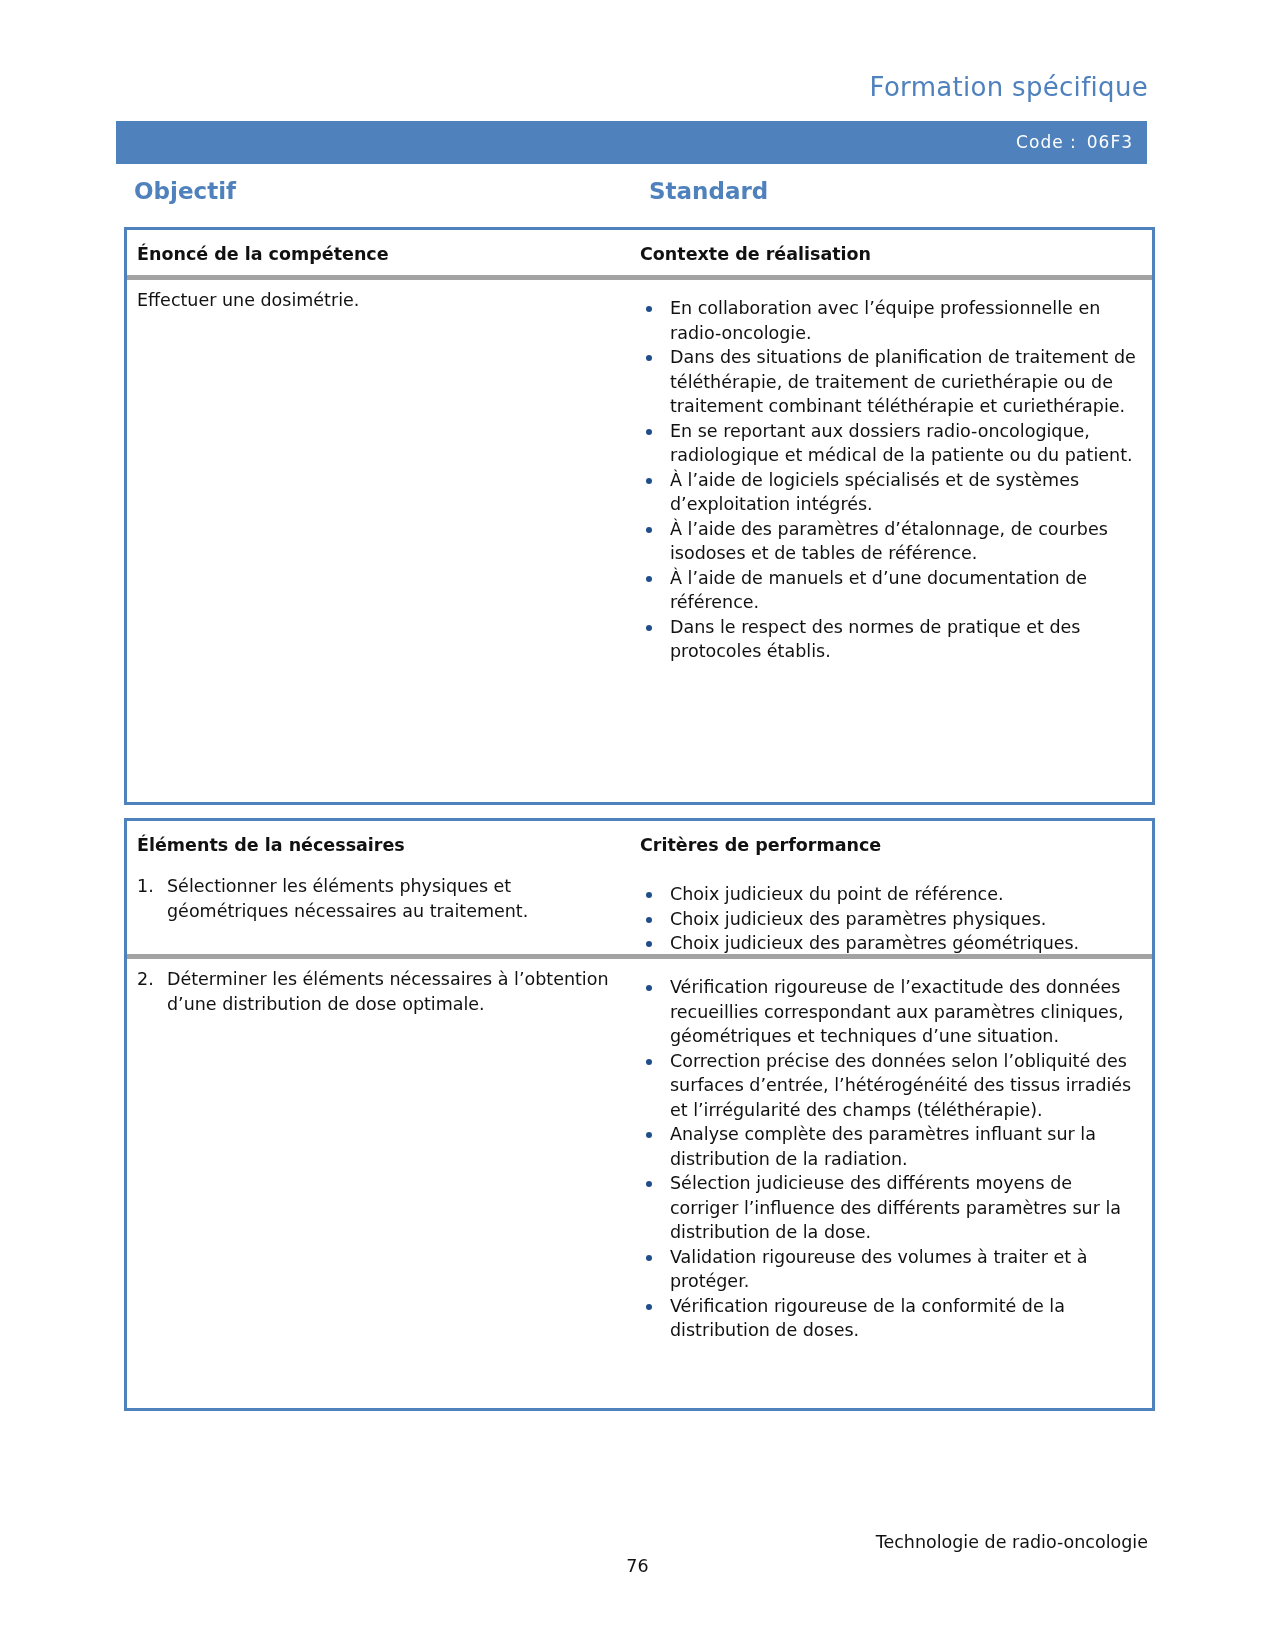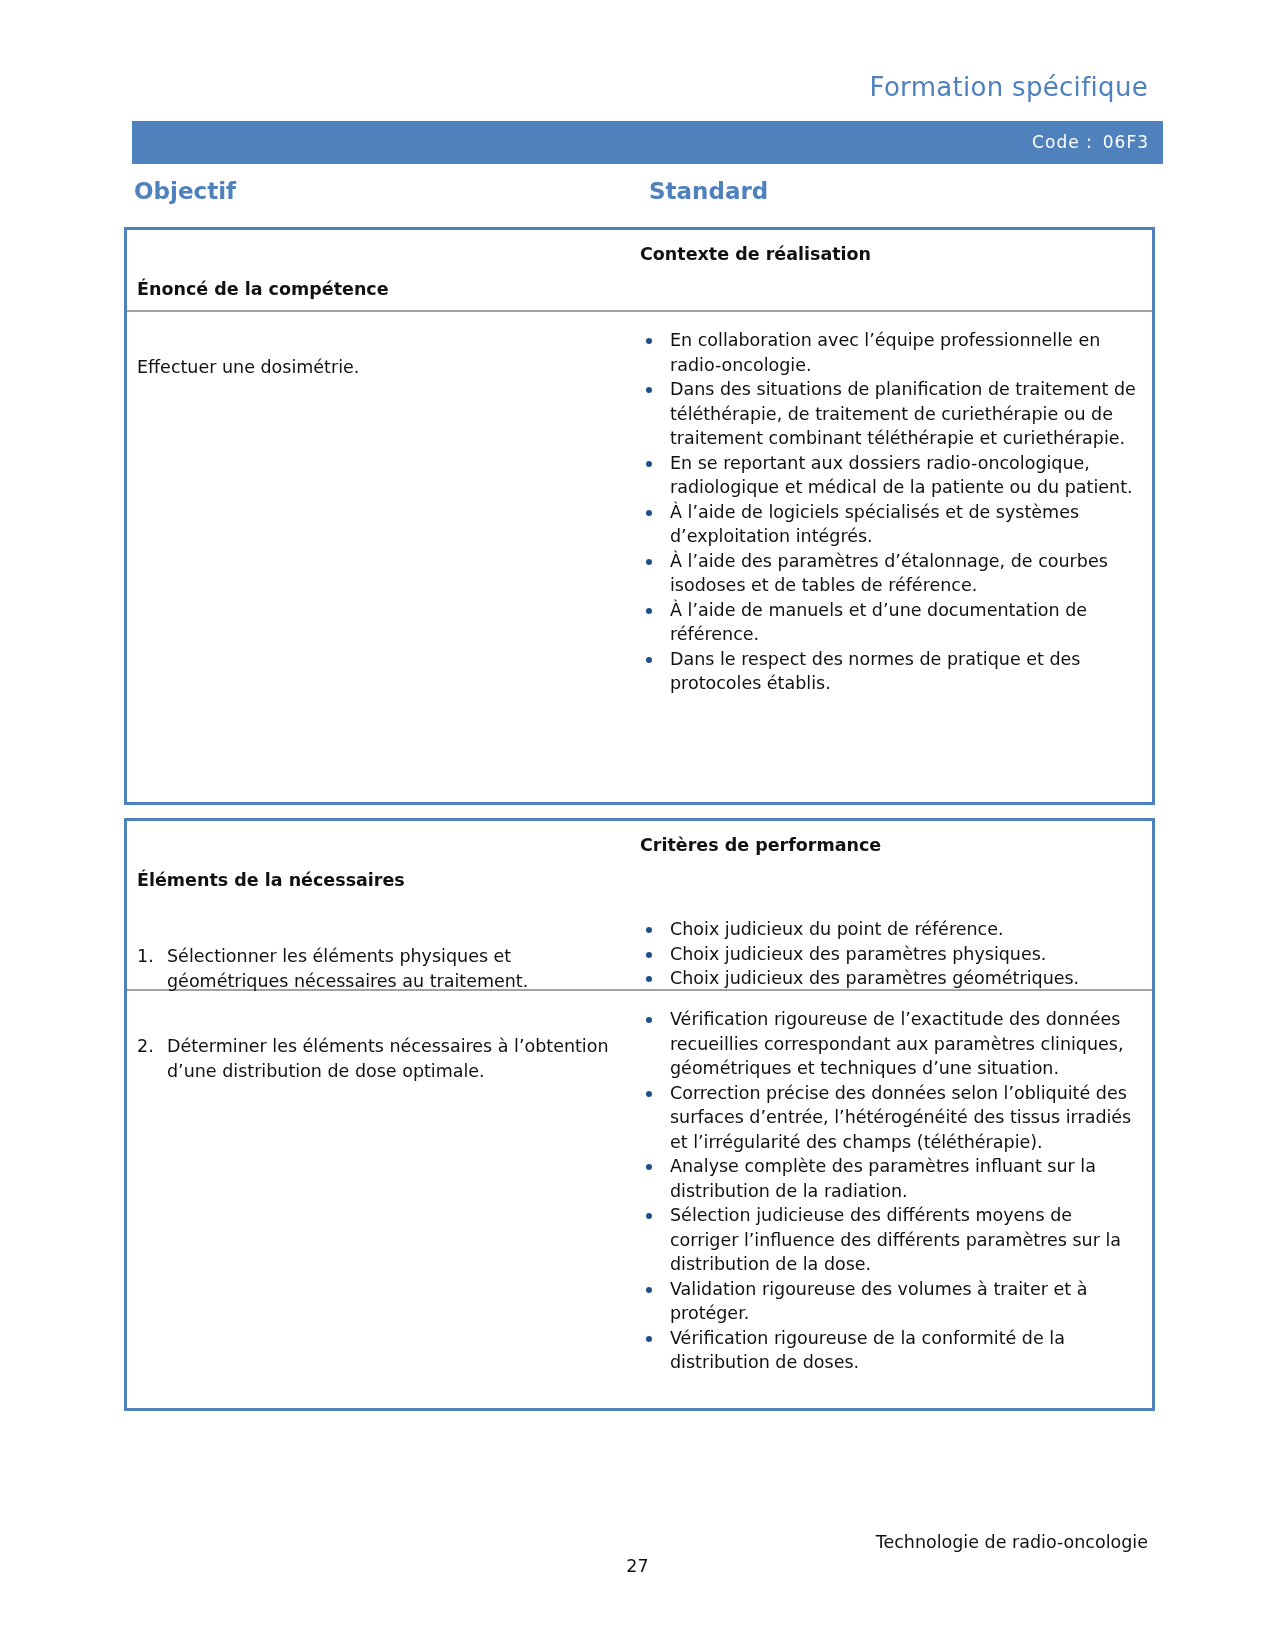--- a/index.html
+++ b/index.html
@@ -7,7 +7,7 @@
          font-family: "DejaVu Sans", sans-serif; color: #111; }
   .section-title { position: absolute; right: 127px; top: 72px; font-size: 26px;
          color: #4f81bd; letter-spacing: 0.3px; }
-  .code-banner { position: absolute; left: 132px; top: 121px; width: 1031px; height: 43px;
+  .code-banner { position: absolute; left: 116px; top: 121px; width: 1031px; height: 43px;
          background: #4f81bd; color: #fff; font-size: 17px; letter-spacing: 1px;
          box-sizing: border-box; padding-right: 14px; text-align: right; line-height: 43px; }
   .code-banner .code-val { margin-left: 10px; }

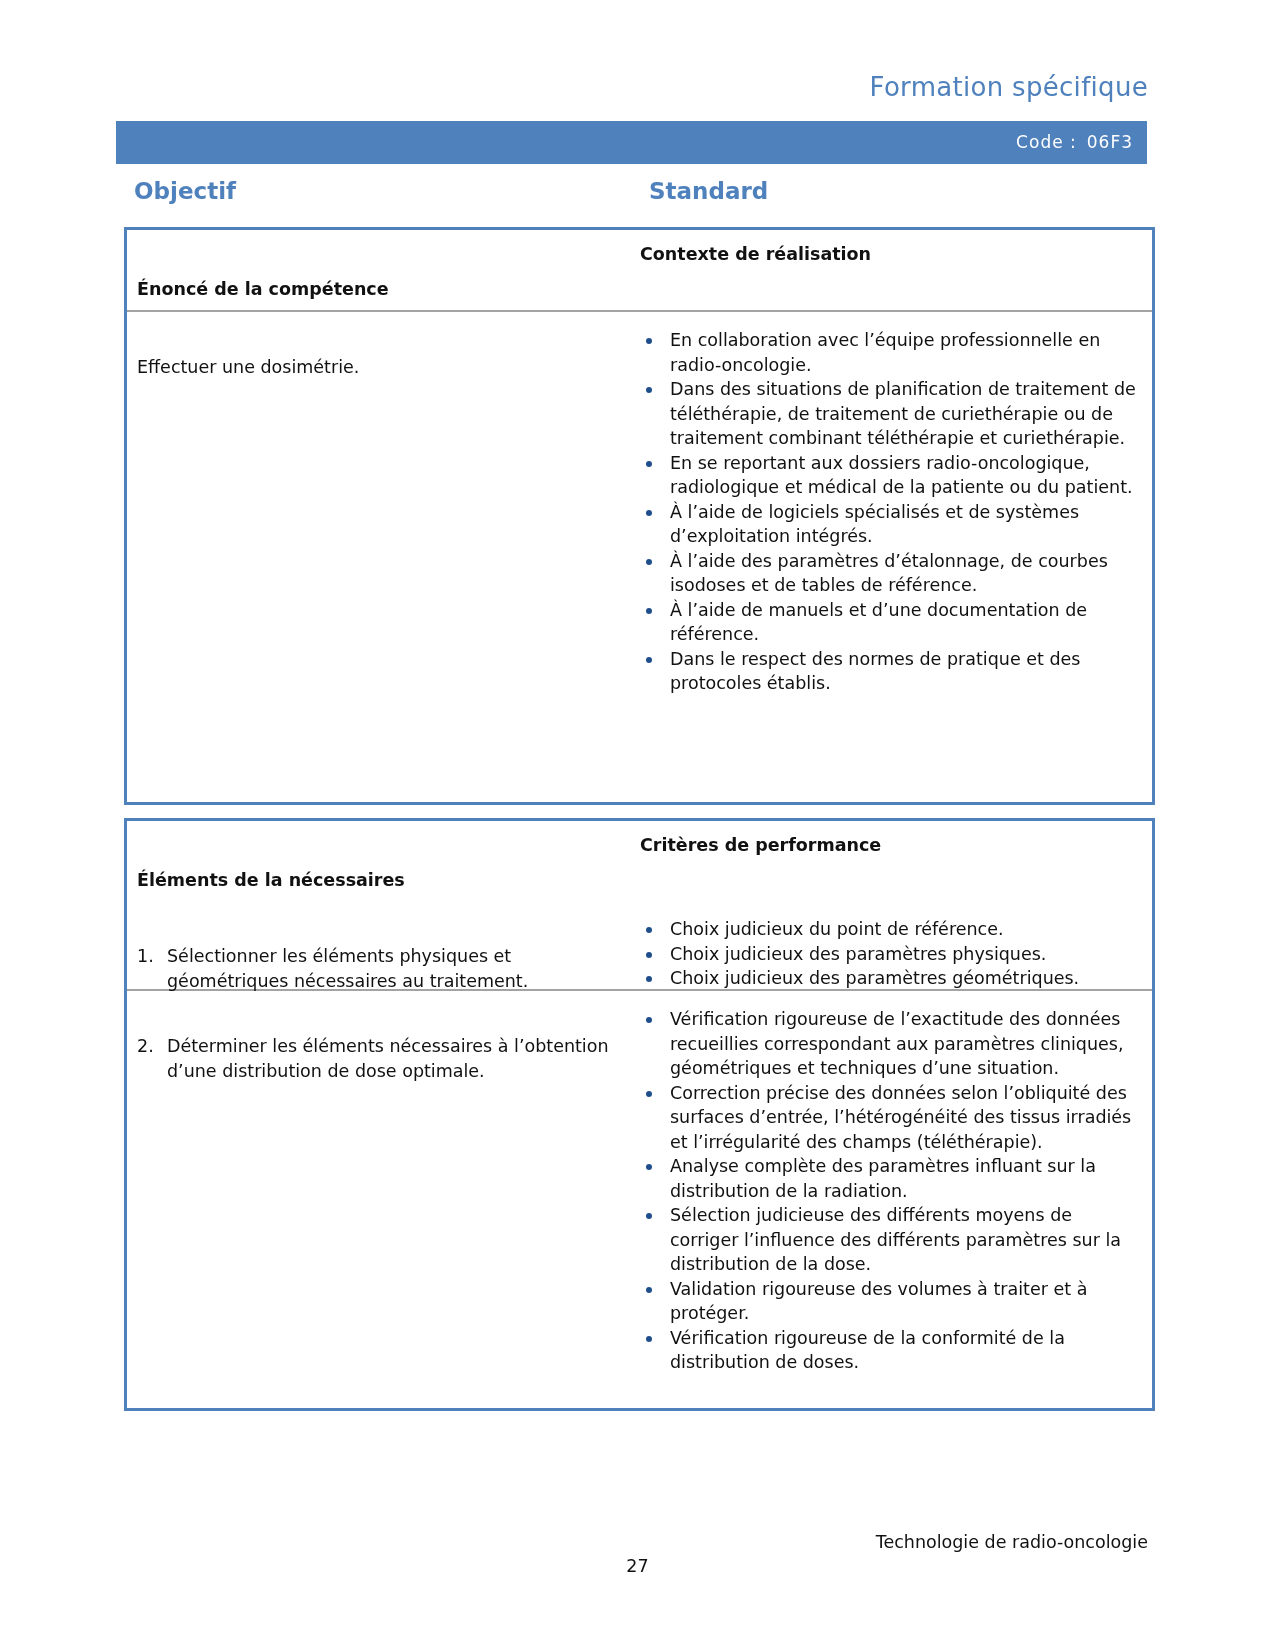--- a/index.html
+++ b/index.html
@@ -18,7 +18,7 @@
   .row { display: flex; border-top: 2px solid #a3a3a3; }
   .row:first-child { border-top: none; }
   .cell { box-sizing: border-box; font-size: 17.5px; line-height: 24.5px; }
-  .cell.left { width: 513px; padding: 8px 8px 8px 10px; margin-top: 35px; }
+  .cell.left { width: 513px; padding: 8px 8px 8px 10px; }
   .cell.right { width: 512px; padding: 16px 10px 8px 0; }
   .row.head .cell { font-weight: bold; padding-top: 12px; padding-bottom: 11px; height: 45px; }
   ul.bullets { list-style: none; margin: 0; padding: 0 0 0 30px; }

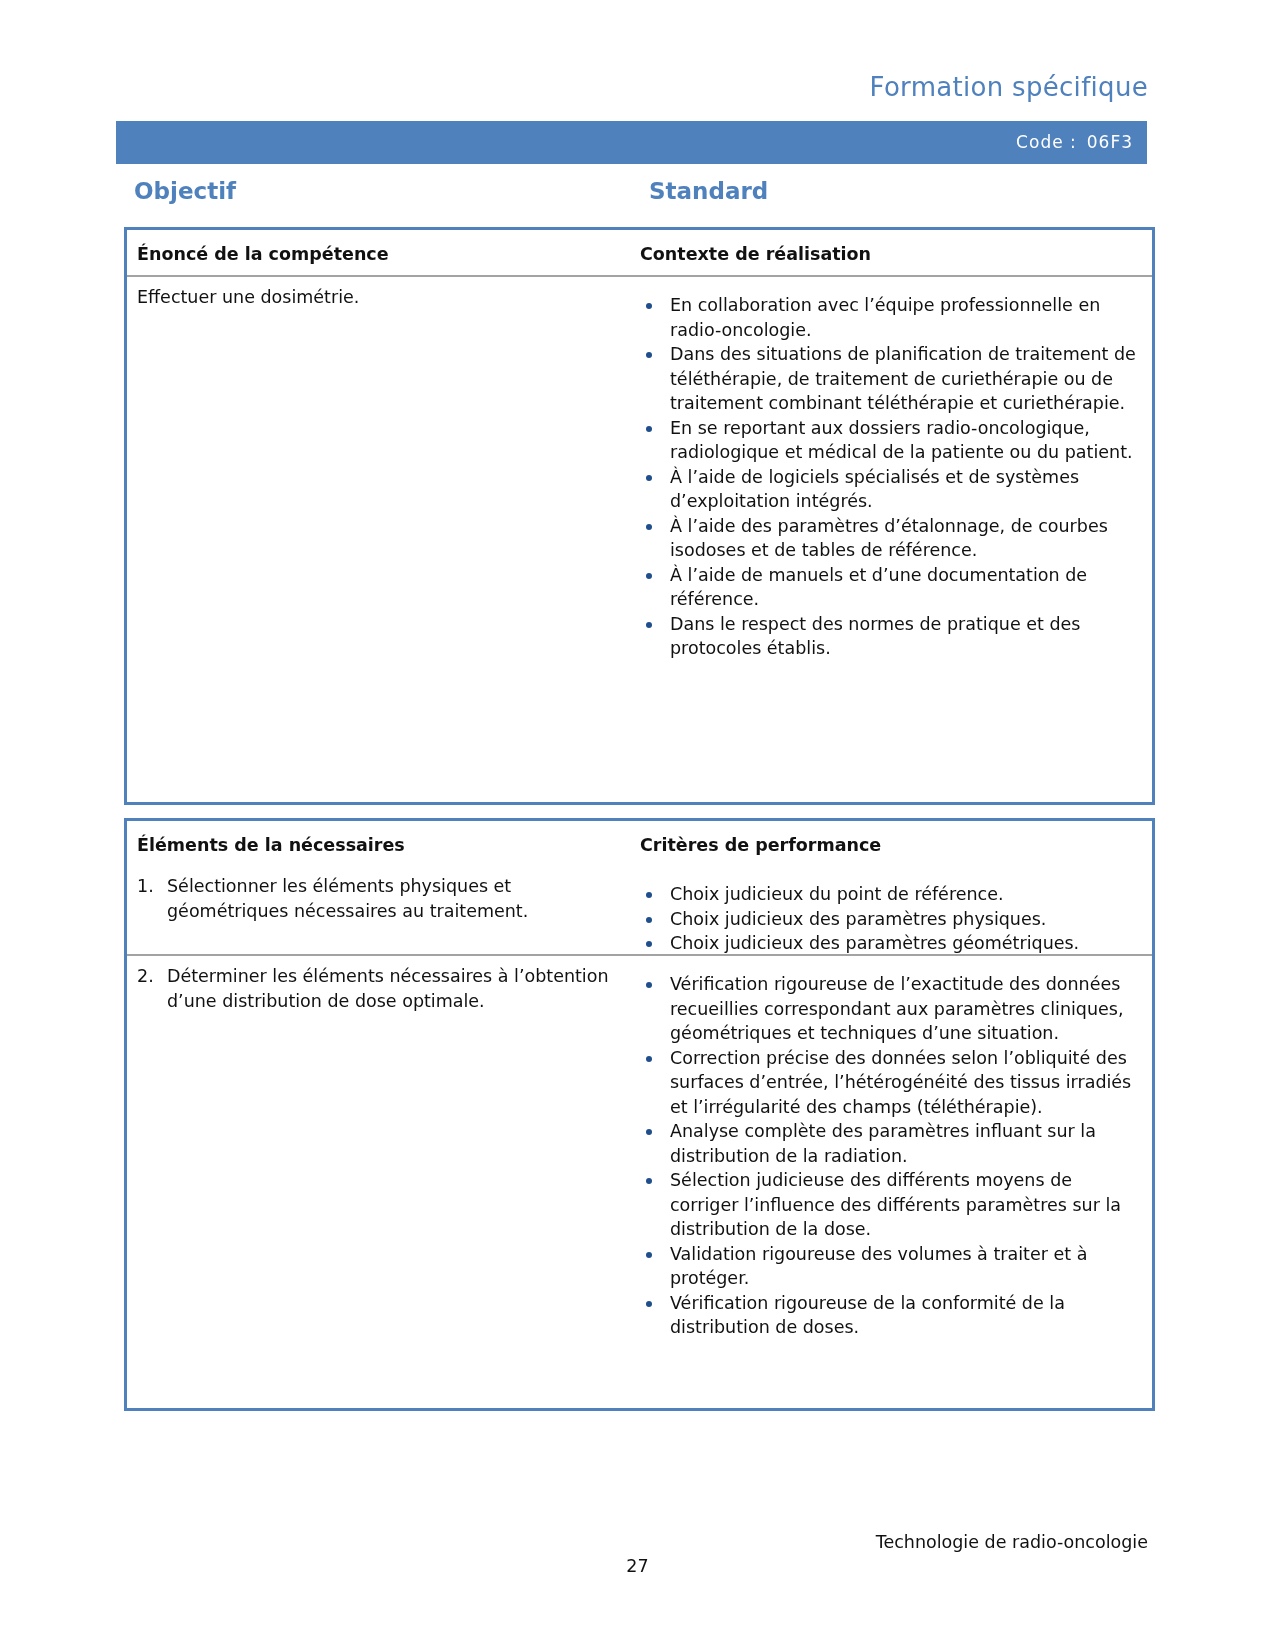--- a/index.html
+++ b/index.html
@@ -15,7 +15,7 @@
          color: #4f81bd; }
   .table { position: absolute; left: 124px; width: 1031px; box-sizing: border-box;
          border: 3px solid #4f81bd; }
-  .row { display: flex; border-top: 2px solid #a3a3a3; }
+  .row { display: flex; border-top: 5px solid #a3a3a3; }
   .row:first-child { border-top: none; }
   .cell { box-sizing: border-box; font-size: 17.5px; line-height: 24.5px; }
   .cell.left { width: 513px; padding: 8px 8px 8px 10px; }

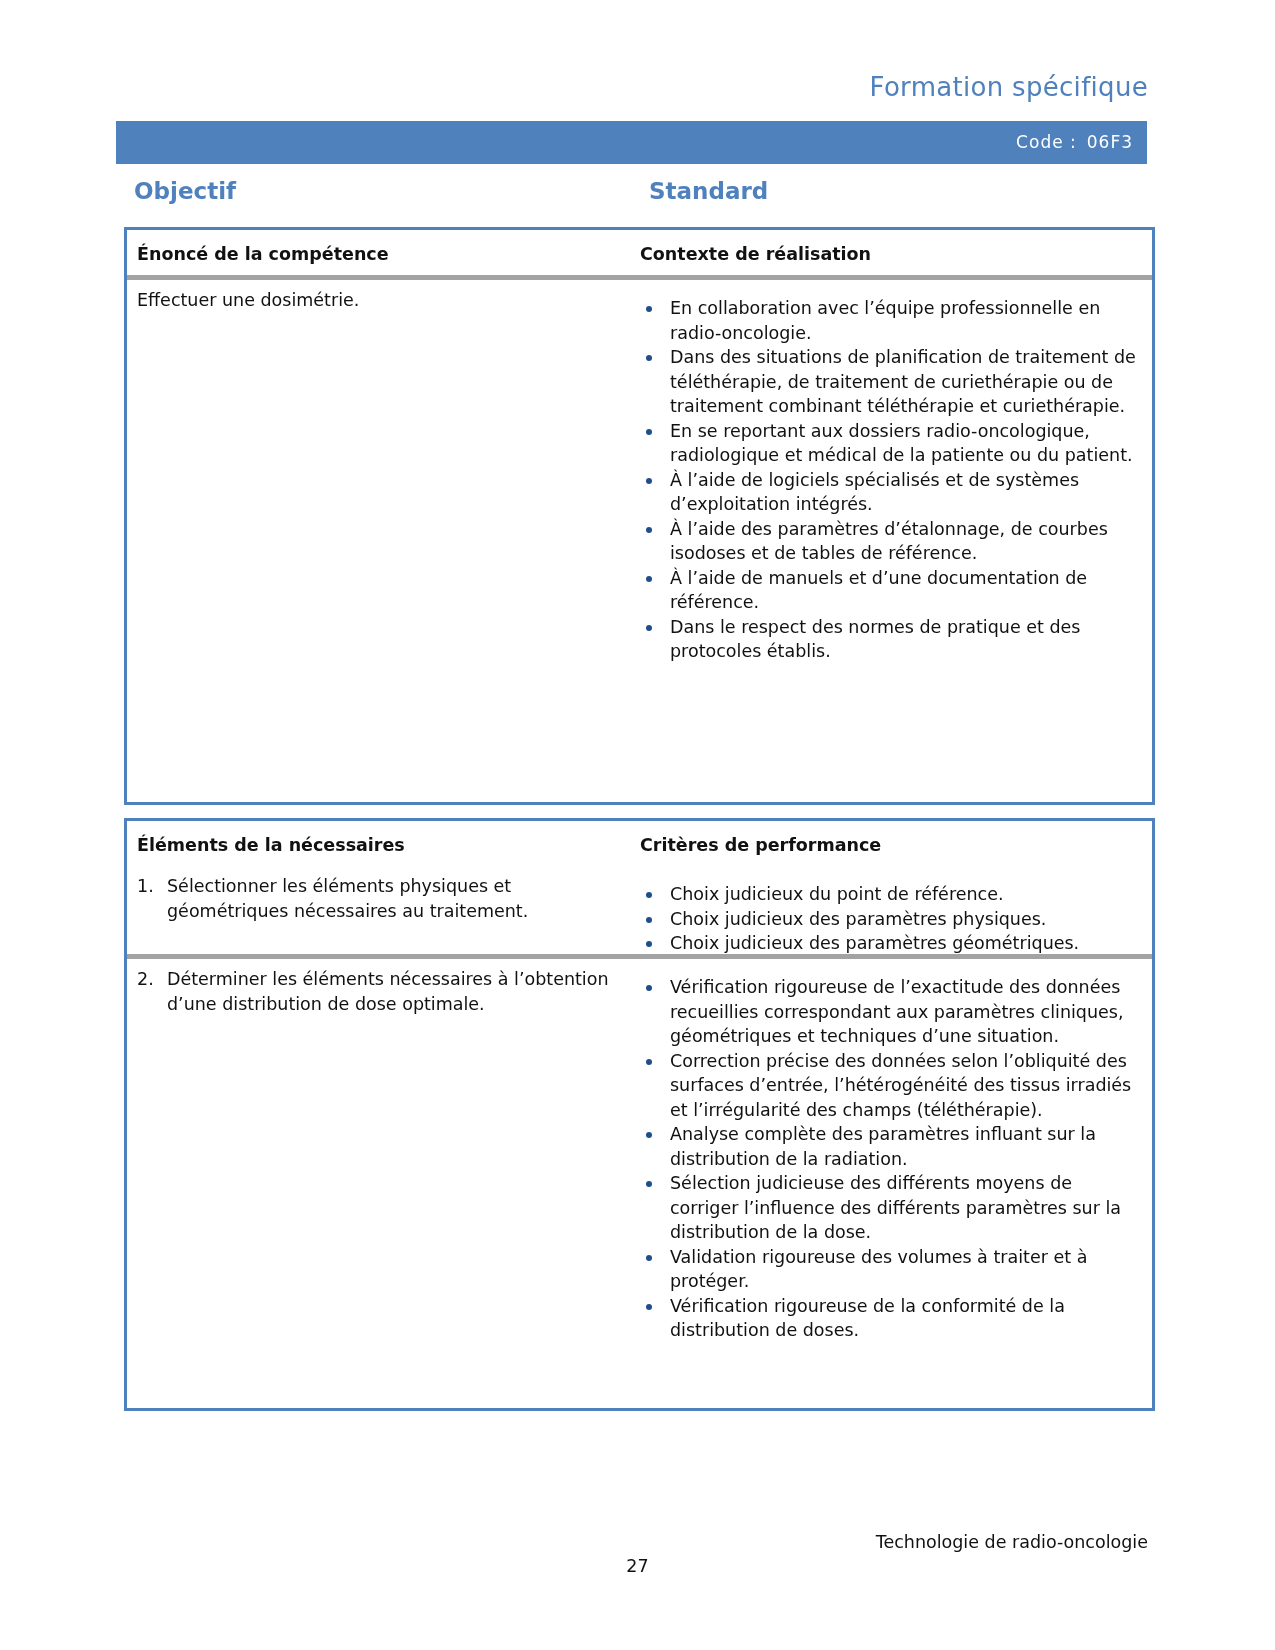--- a/index.html
+++ b/index.html
@@ -107,6 +107,6 @@
 </div>
 
 <div class="footer-title">Technologie de radio-oncologie</div>
-<div class="page-num">27</div>
+<div class="page-num">76</div>
 
 </body></html>

